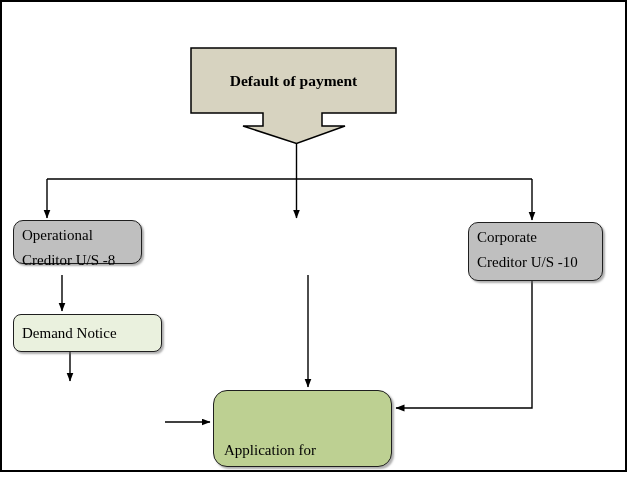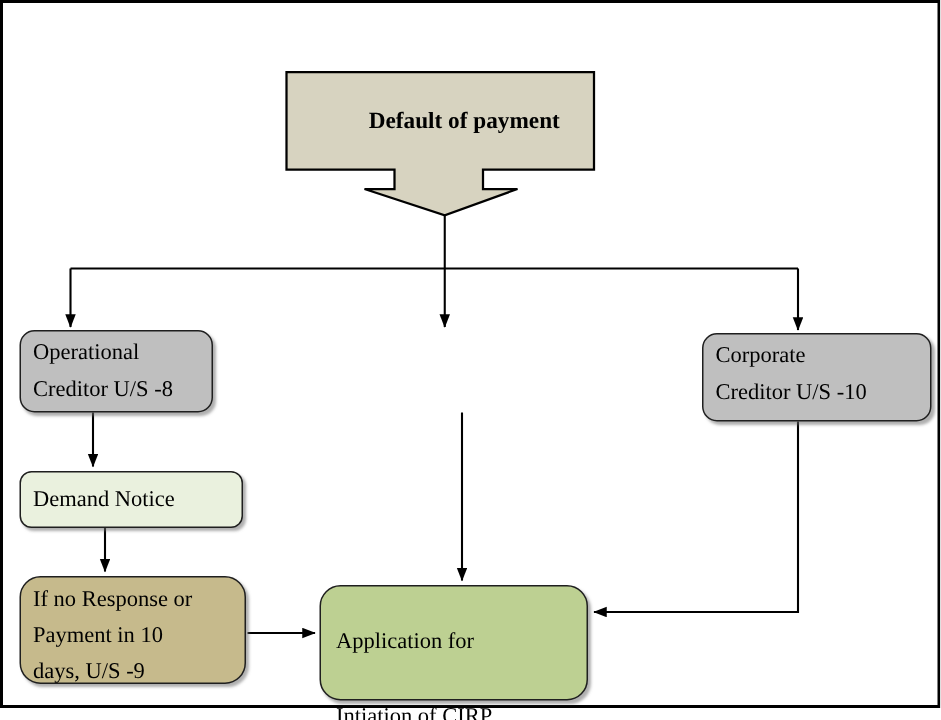--- a/index.html
+++ b/index.html
@@ -54,7 +54,7 @@
     position:absolute;left:191px;top:48px;
     width:205px;height:65px;
     display:flex;align-items:center;justify-content:center;
-    font-weight:bold;font-size:15.5px;padding-left:16px;
+    font-weight:bold;font-size:15.5px;
   }
   .misspell{
     text-decoration:underline;

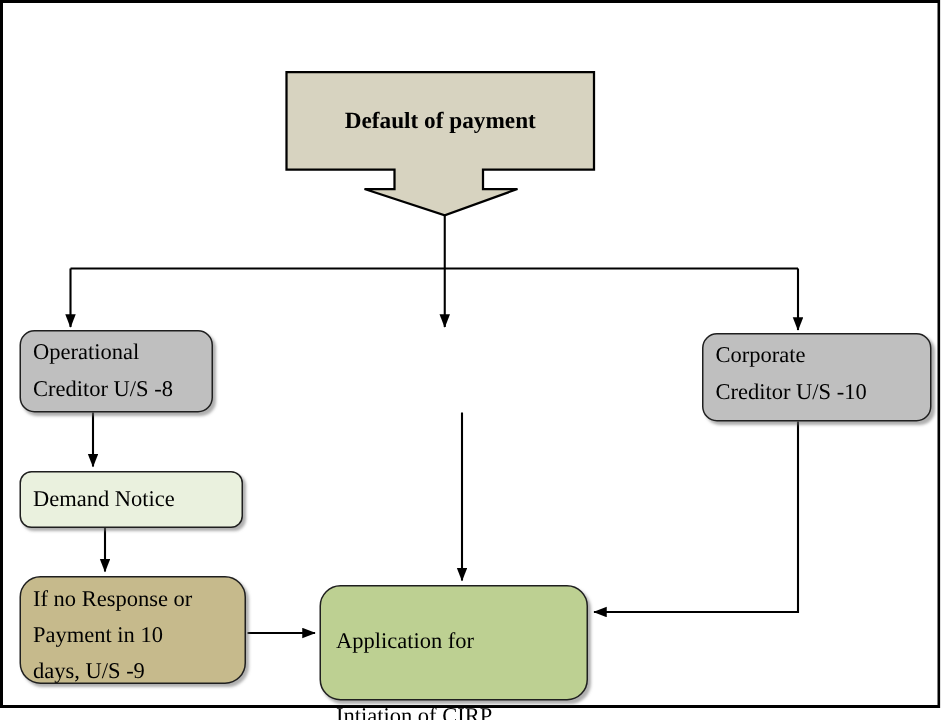--- a/index.html
+++ b/index.html
@@ -31,7 +31,7 @@
     box-shadow:2px 2px 2px rgba(110,110,110,0.55);
   }
   .gray{background:#bfbfbf;border-radius:10px;}
-  .op{left:13px;top:220px;width:129px;height:55px;}
+  .op{left:13px;top:220px;width:129px;height:44px;}
   .fin{left:250px;top:221px;width:127px;height:54px;}
   .corp{left:468px;top:222px;width:153px;height:59px;font-family:Liberation Serif, serif;}
   .demand{

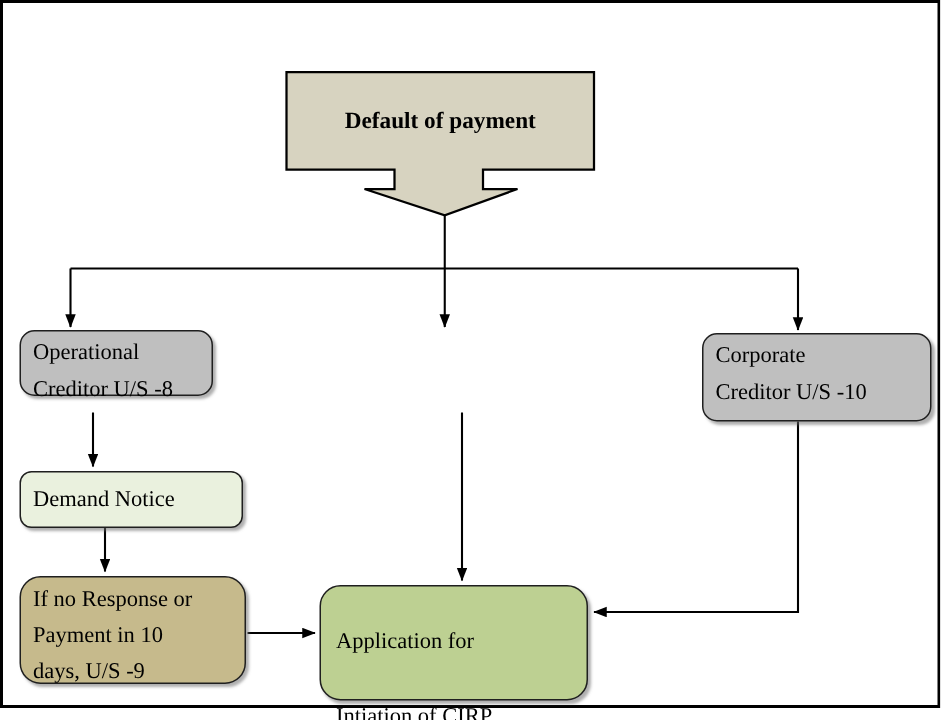--- a/index.html
+++ b/index.html
@@ -33,7 +33,7 @@
   .gray{background:#bfbfbf;border-radius:10px;}
   .op{left:13px;top:220px;width:129px;height:44px;}
   .fin{left:250px;top:221px;width:127px;height:54px;}
-  .corp{left:468px;top:222px;width:153px;height:59px;font-family:Liberation Serif, serif;}
+  .corp{left:468px;top:222px;width:135px;height:59px;font-family:Liberation Serif, serif;}
   .demand{
     left:13px;top:314px;width:149px;height:38px;
     background:#eaf1de;border-radius:8px;

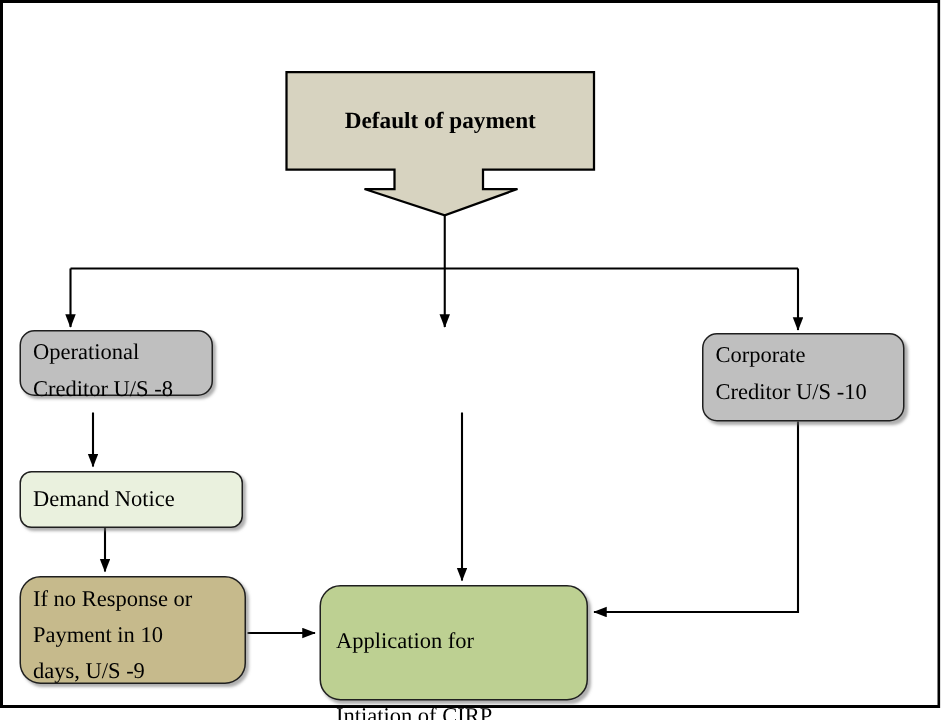--- a/index.html
+++ b/index.html
@@ -102,9 +102,6 @@
 
   <div class="node demand">Demand Notice</div>
 
-  <div class="node noresp">If no Response or
-Payment in 10
-days, U/S -9</div>
 
   <div class="node app">
     <span>Application for</span><br>

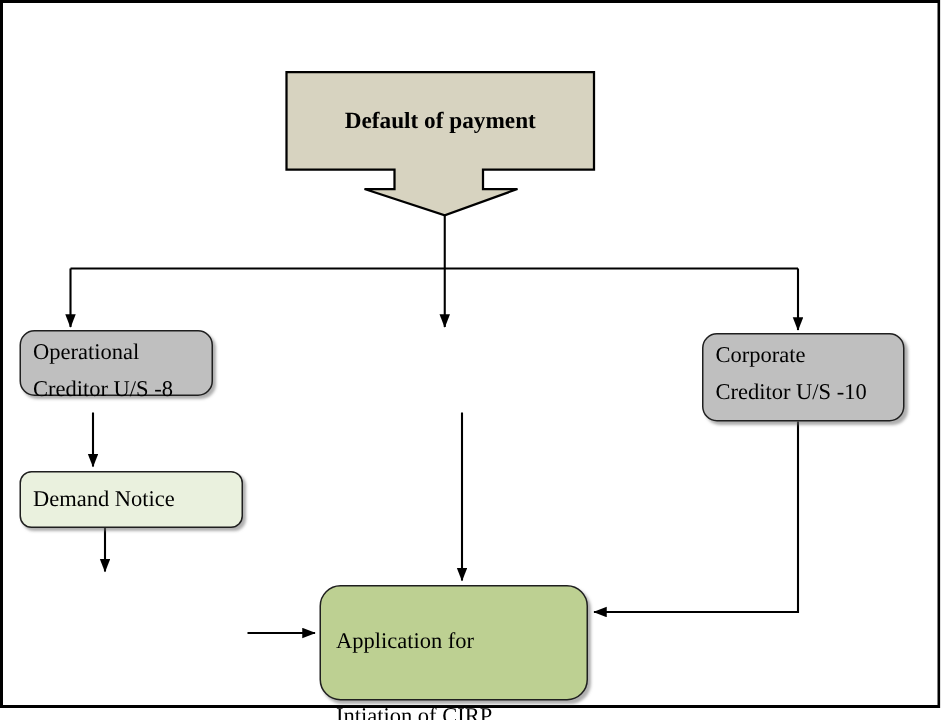--- a/index.html
+++ b/index.html
@@ -48,7 +48,7 @@
     left:213px;top:390px;width:179px;height:77px;
     background:#bdd092;border-radius:14px;
     border-width:1.7px;
-    padding-top:0;padding-left:10px;
+    padding-top:22px;padding-left:10px;
   }
   .callout-text{
     position:absolute;left:191px;top:48px;

